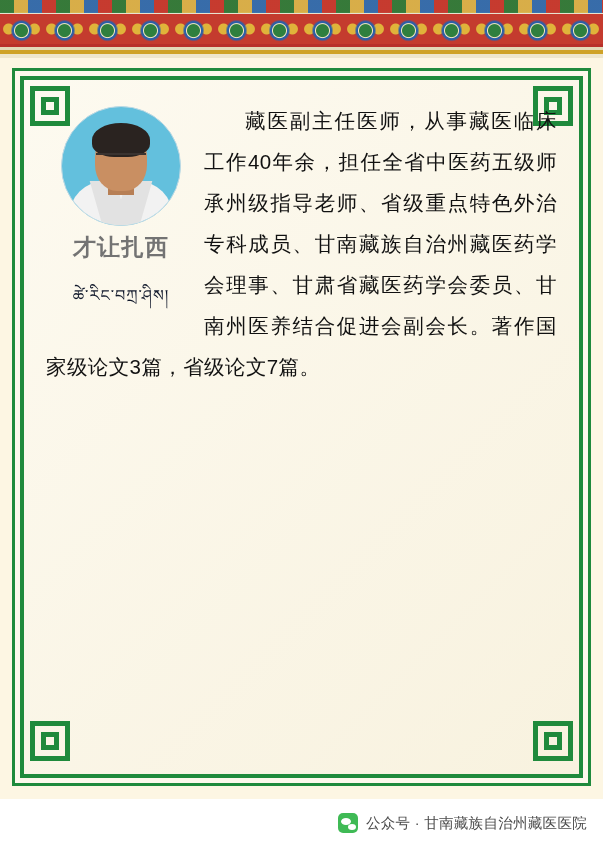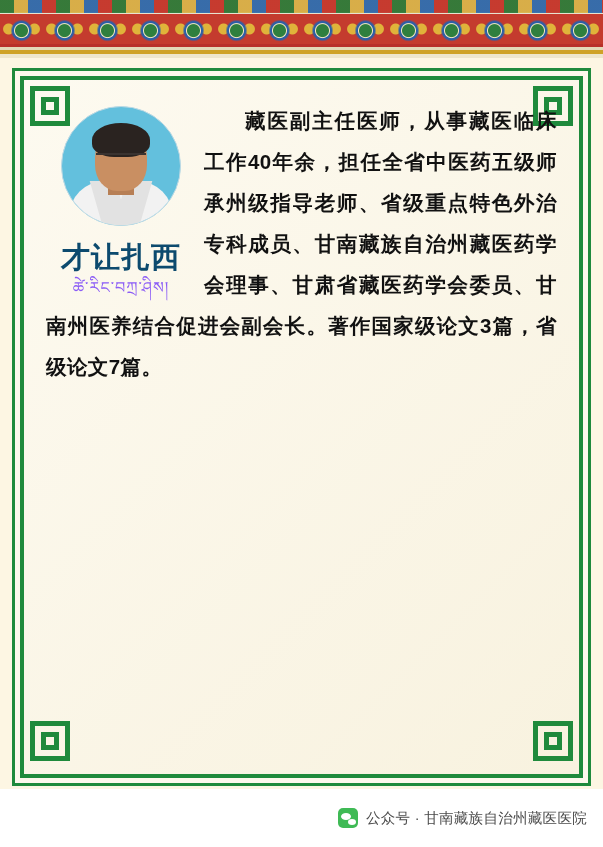--- a/index.html
+++ b/index.html
@@ -220,7 +220,6 @@
     text-align: justify;
     text-justify: inter-ideograph;
     letter-spacing: 0.4px;
-    font-weight: bold;
   }
   .bio p {
     margin: 0;

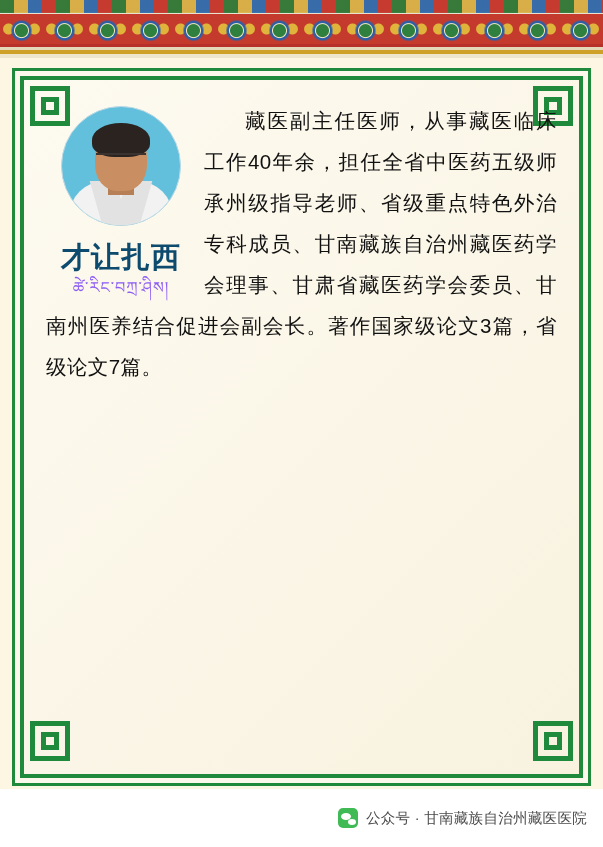--- a/index.html
+++ b/index.html
@@ -199,10 +199,10 @@
   }
 
   .doctor-name {
-    margin-top: 12px;
-    font-size: 29px;
+    margin-top: 6px;
+    font-size: 23px;
     font-weight: bold;
-    color: #0c4a6e;
+    color: #737373;
     letter-spacing: 1px;
   }
   .doctor-name-tibetan {

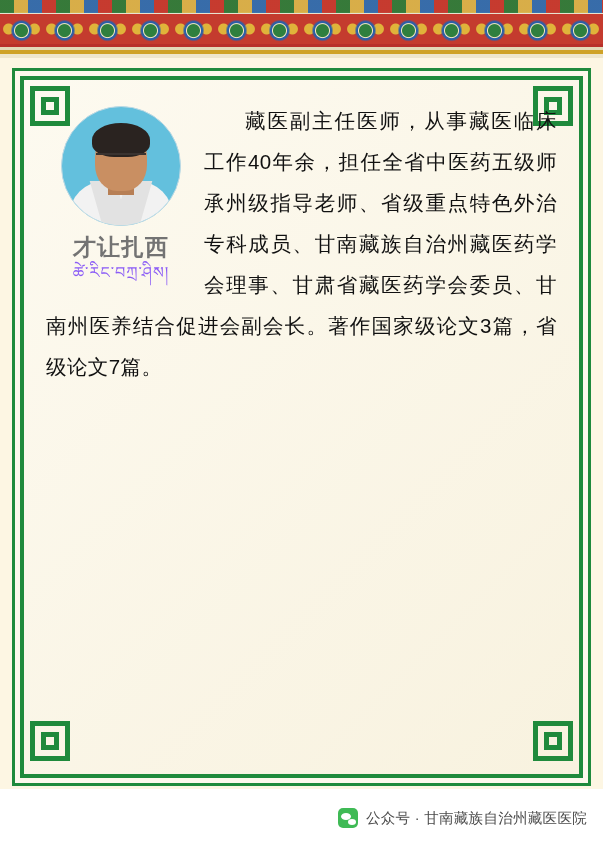--- a/index.html
+++ b/index.html
@@ -206,9 +206,9 @@
     letter-spacing: 1px;
   }
   .doctor-name-tibetan {
-    margin-top: 0;
+    margin-top: 23px;
     font-size: 16px;
-    color: #8b5cf6;
+    color: #0f172a;
     letter-spacing: 1px;
     line-height: 1.2;
   }

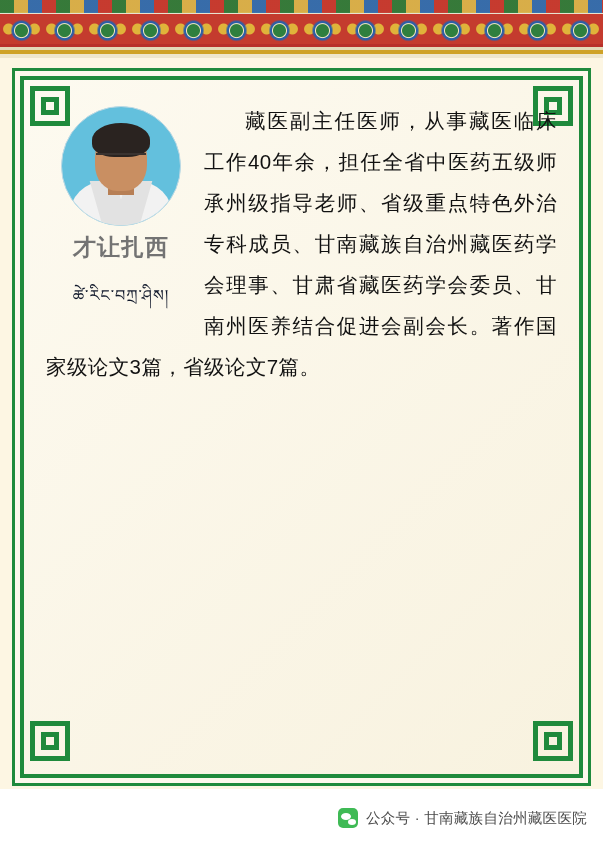--- a/index.html
+++ b/index.html
@@ -243,7 +243,7 @@
     left: 0;
     bottom: 0;
     width: 603px;
-    height: 58px;
+    height: 48px;
     background: #ffffff;
     display: flex;
     align-items: center;

